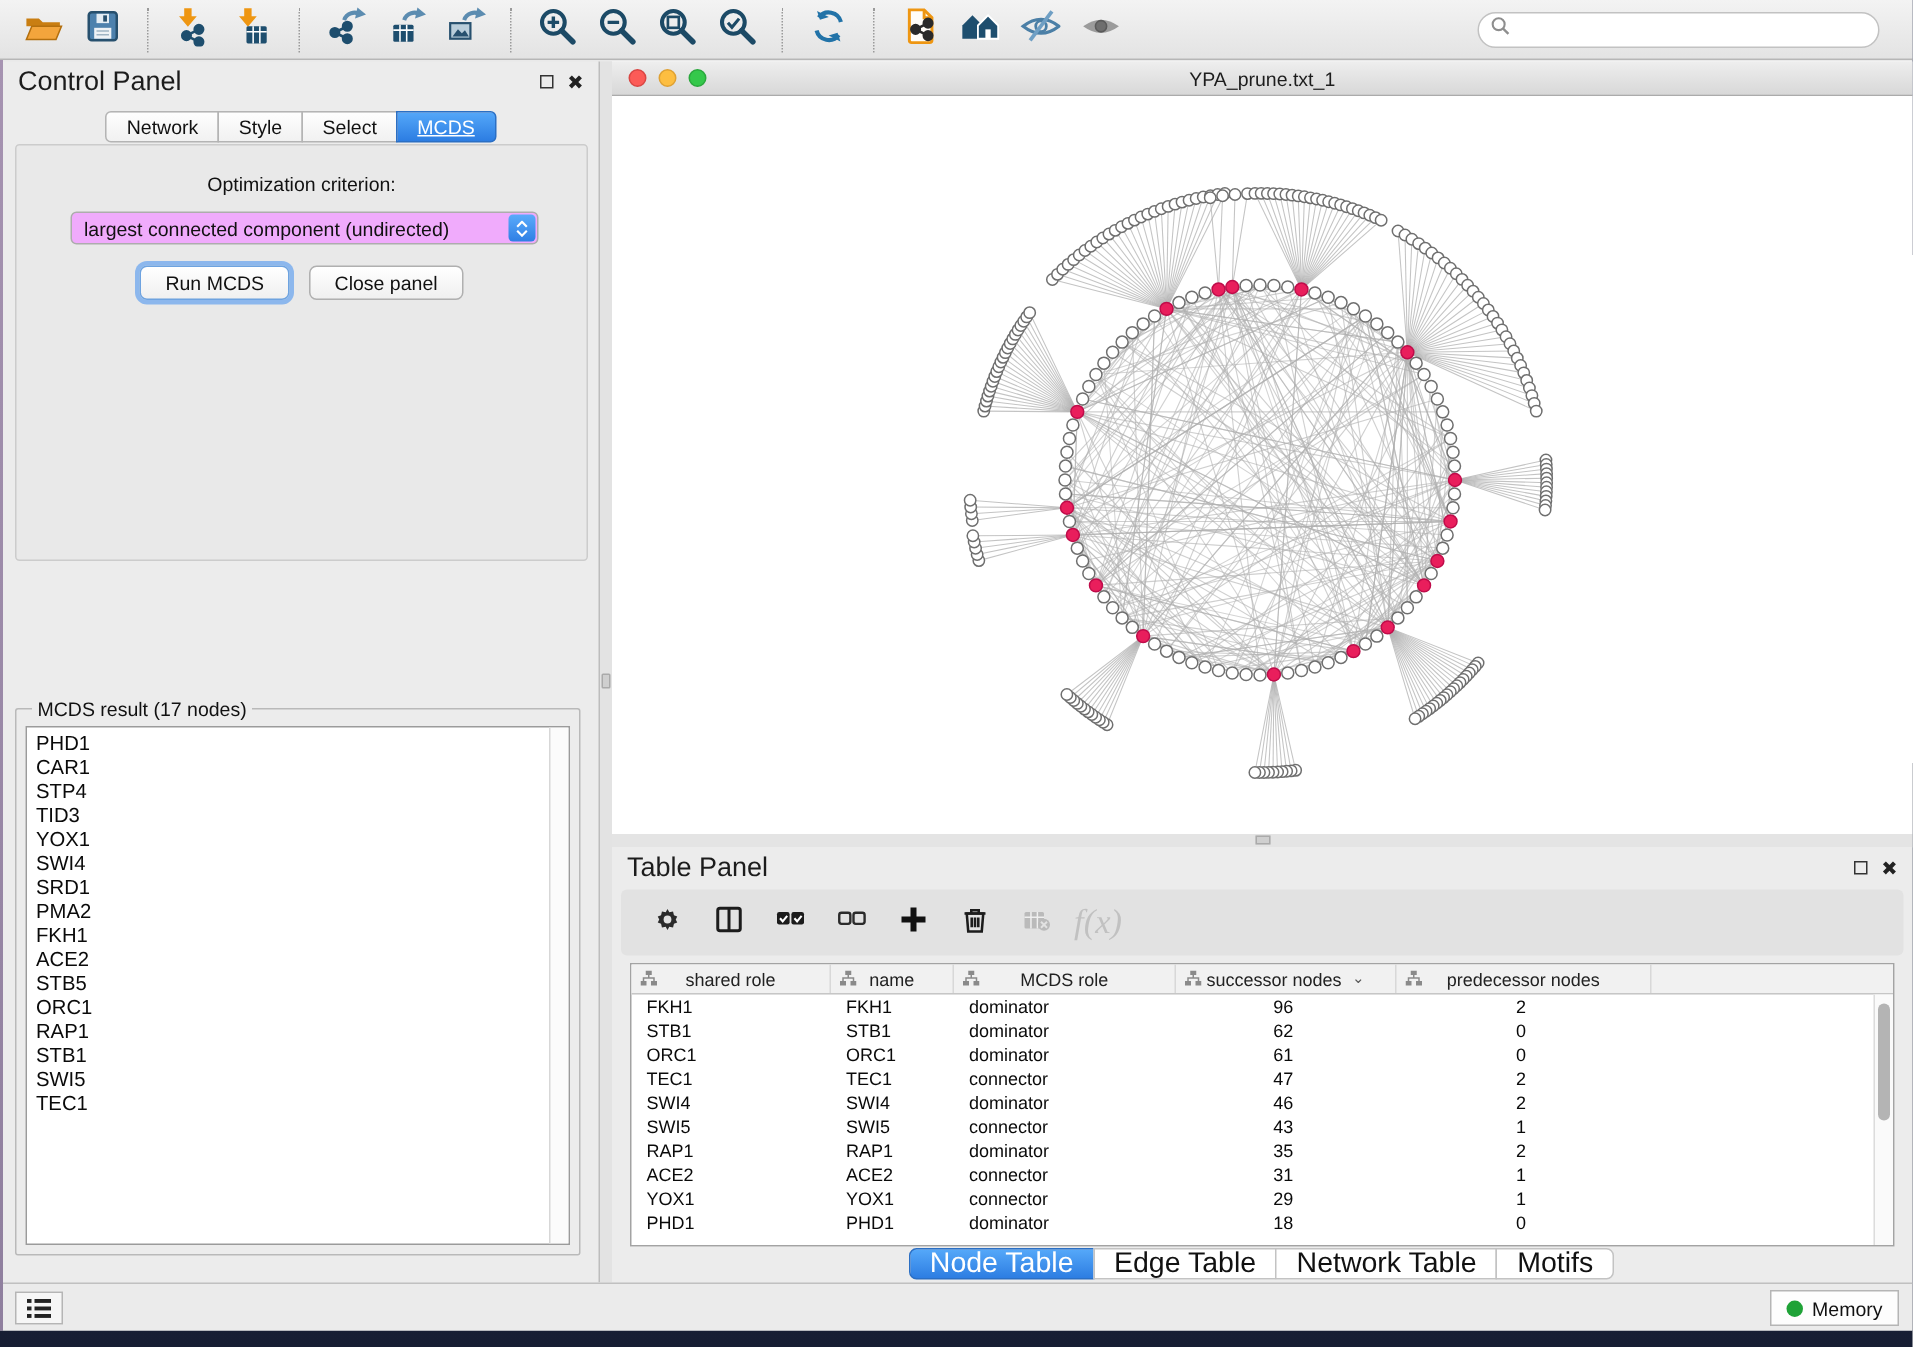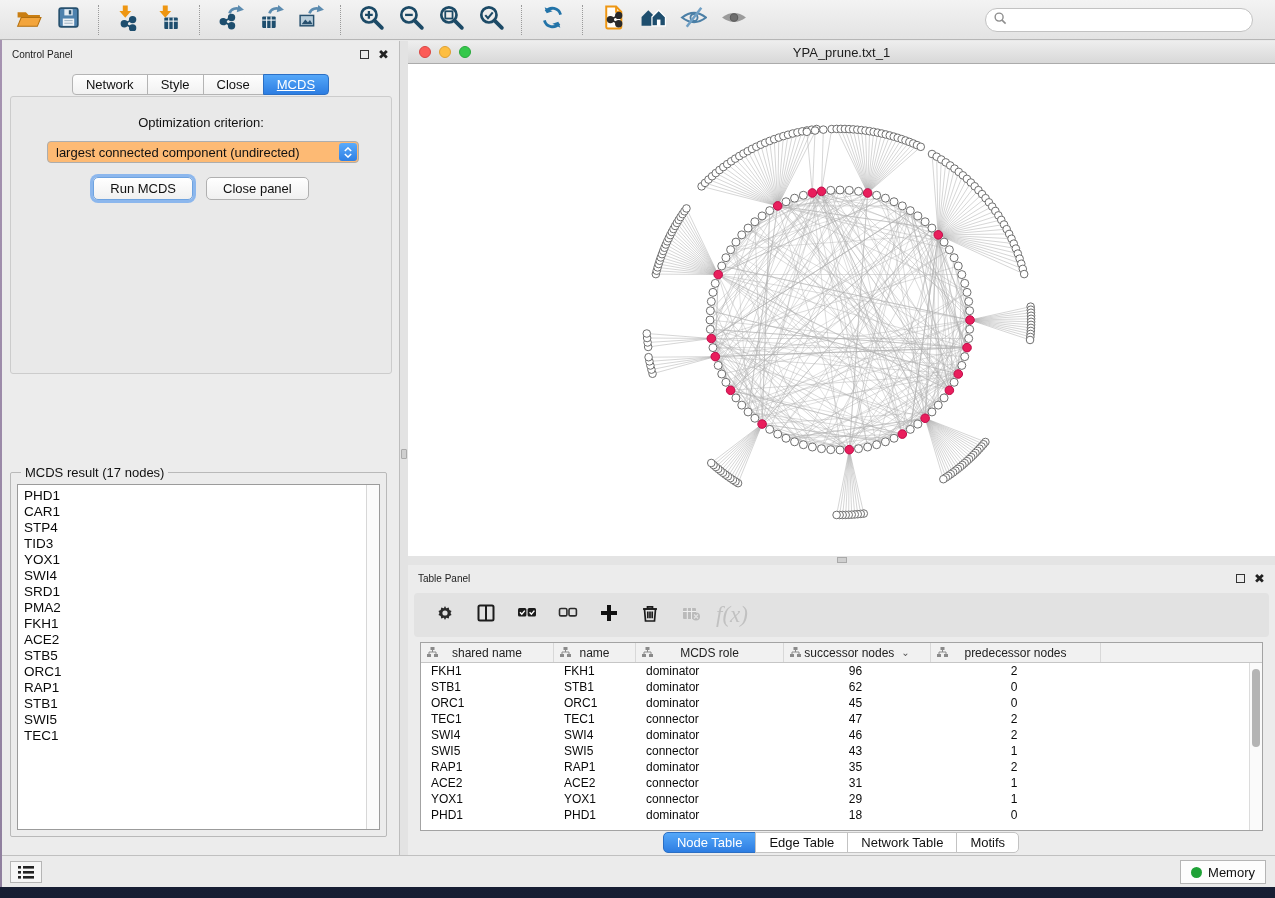--- a/index.html
+++ b/index.html
@@ -31,7 +31,7 @@
   .control-panel { position:absolute; left:2px; top:41px; width:398px; height:814px;
     background:#ececec; border-right:1px solid #bdbdbd; }
   .panel-titlerow { height:26px; display:flex; align-items:center; padding:0 10px; }
-  .panel-title { font-size:10px; color:#1c1c1c; }
+  .panel-title { font-size:18px; color:#1c1c1c; }
   .panel-winbtns { margin-left:auto; display:flex; gap:9px; align-items:center; }
   .float-glyph { width:9px; height:9px; border:1.6px solid #333; display:inline-block; }
   .close-glyph { font-size:13px; font-weight:bold; color:#222; line-height:9px; }

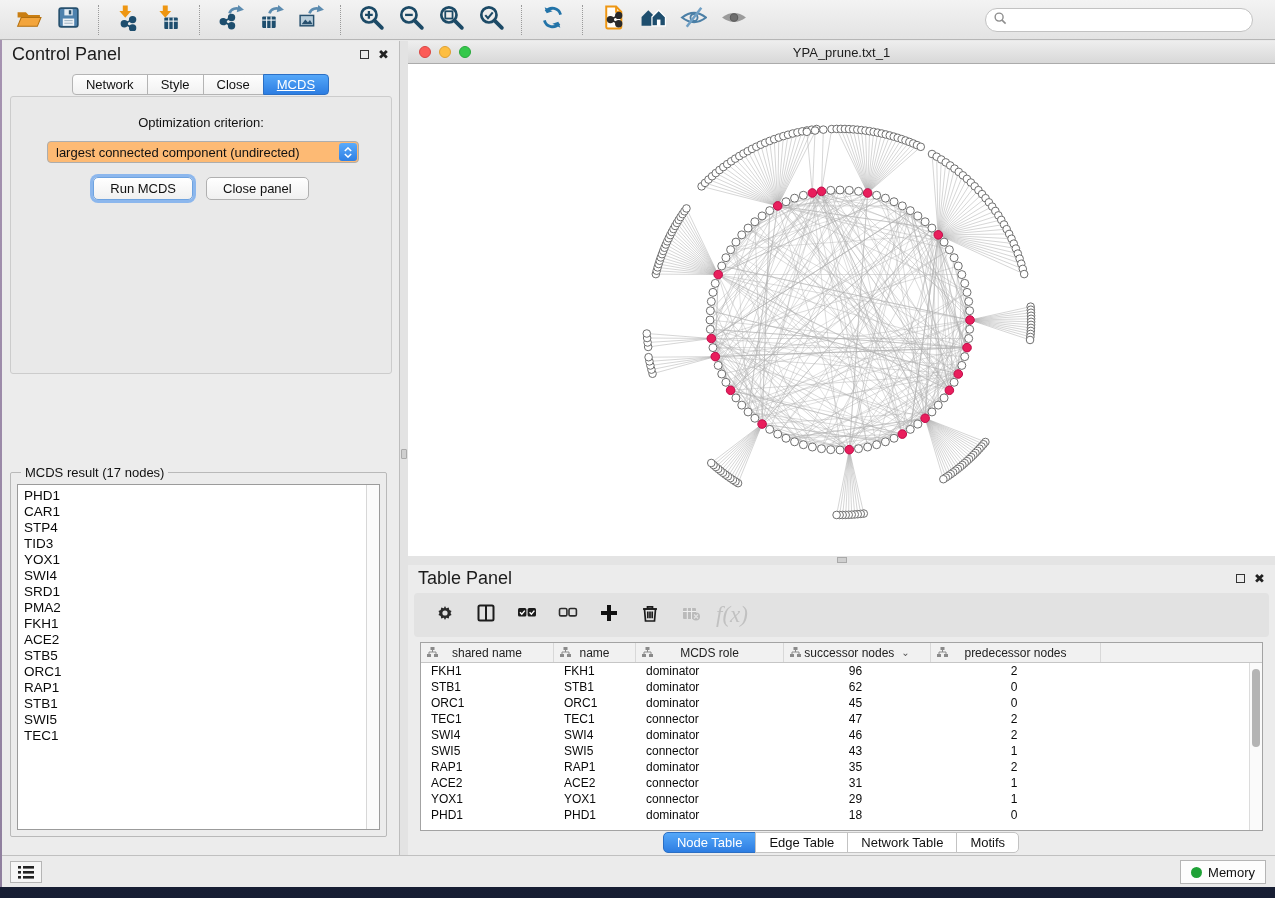--- a/index.html
+++ b/index.html
@@ -329,7 +329,7 @@
     <div class="cp-tabs" id="cp-tabs">
         <span class="cp-tab">Network</span>
         <span class="cp-tab">Style</span>
-        <span class="cp-tab">Close</span>
+        <span class="cp-tab">Select</span>
         <span class="cp-tab sel">MCDS</span>
       </div>
     <div class="cp-box">

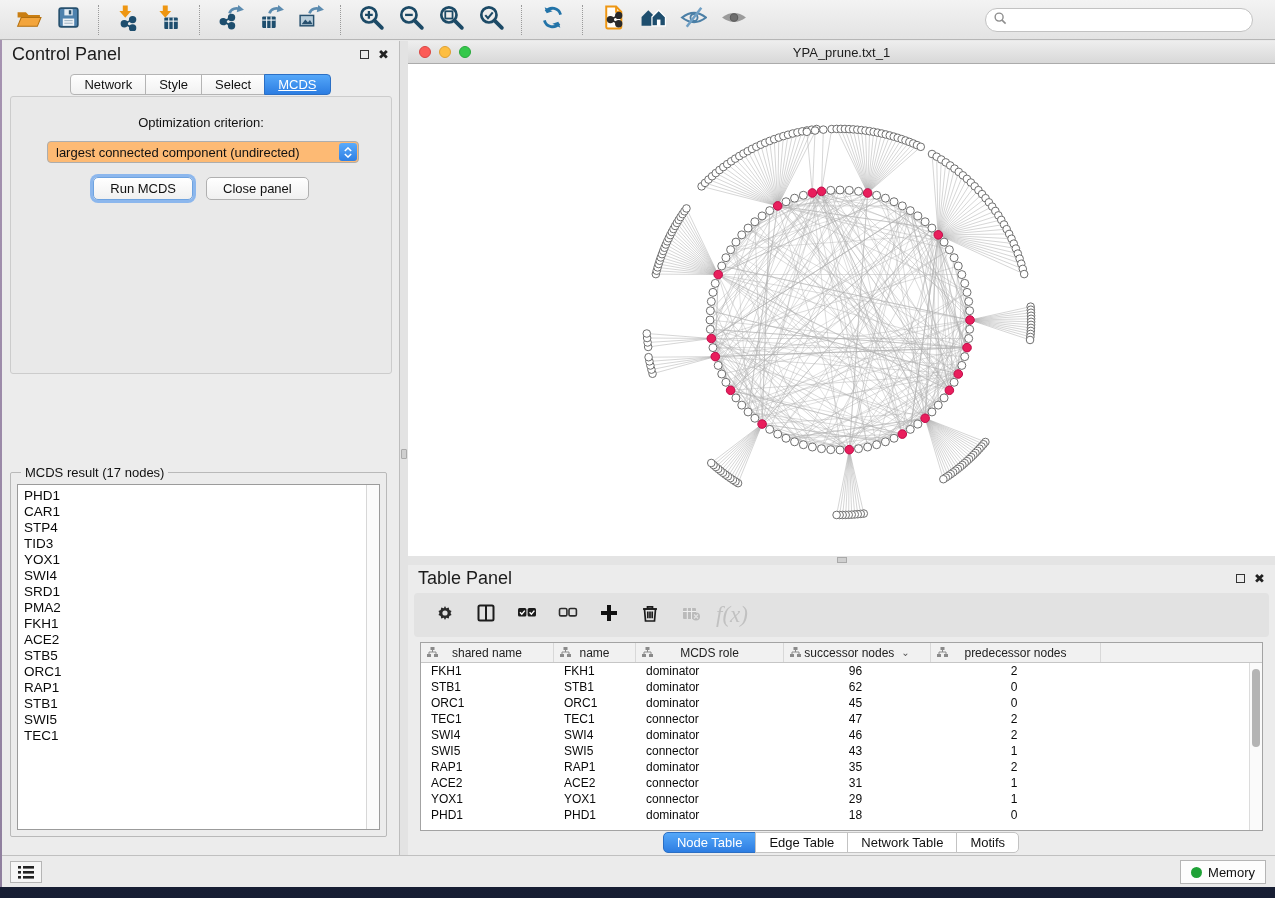--- a/index.html
+++ b/index.html
@@ -46,7 +46,7 @@
   .cp-box { position:absolute; left:8px; top:55px; width:382px; height:278px;
     background:#e9e9e9; border:1px solid #cccccc; border-radius:3px; }
   .opt-label { text-align:center; margin-top:18px; font-size:13px; color:#111; }
-  .combo { position:absolute; left:36px; top:44px; width:312px; height:22px; background:#fdba74;
+  .combo { position:absolute; left:36px; top:44px; width:312px; height:22px; background:#f0abfc;
     border:1px solid #adadad; border-radius:4px; font-size:13px; color:#111;
     display:flex; align-items:center; padding-left:8px; }
   .combo-step { position:absolute; right:1px; top:1px; width:18px; height:18px; border-radius:3px;

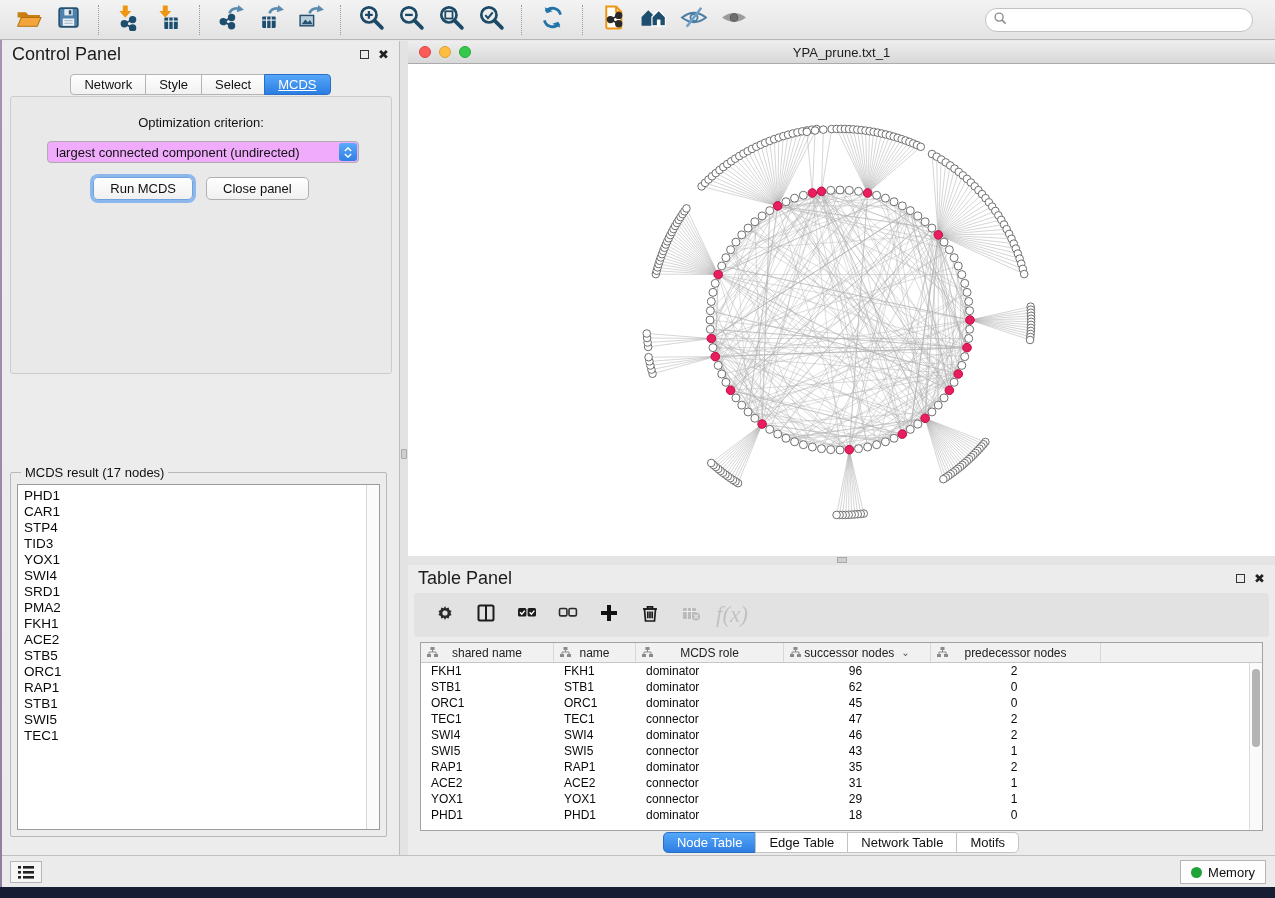--- a/index.html
+++ b/index.html
@@ -1232,7 +1232,7 @@
                 <path d="M5.5 3v2M2 7V5h7v2"></path>
               </g>
             </svg>
-            <span>shared name</span>
+            <span>shared role</span>
           </div>
           <div class="nt-hcell">
             <svg class="colicon" width="11" height="11" viewBox="0 0 11 11">

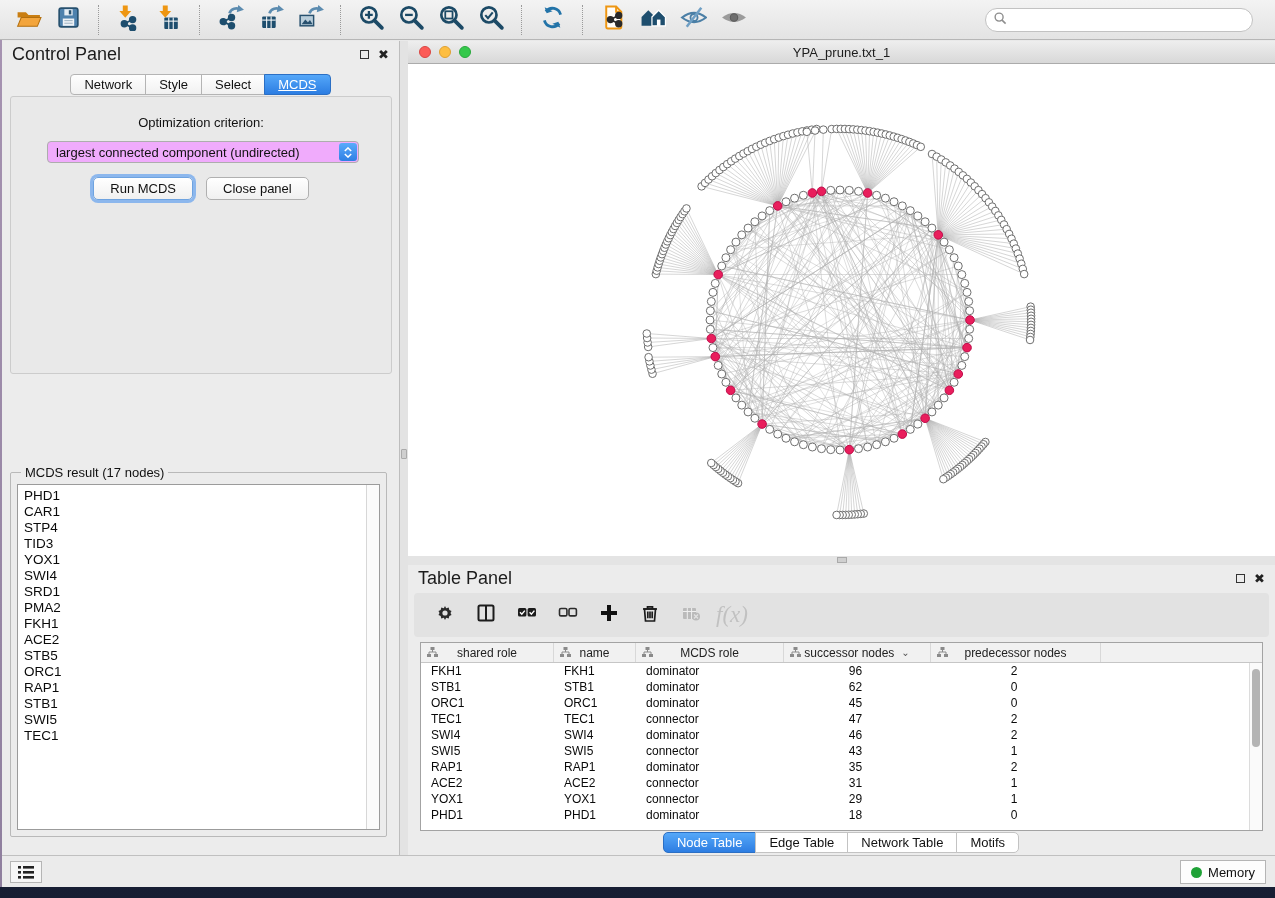--- a/index.html
+++ b/index.html
@@ -1310,7 +1310,7 @@
             <div class="nt-cell">ORC1</div>
             <div class="nt-cell">ORC1</div>
             <div class="nt-cell">dominator</div>
-            <div class="nt-cell num">45</div>
+            <div class="nt-cell num">61</div>
             <div class="nt-cell num">0</div>
             <div class="nt-cell"></div>
           </div>

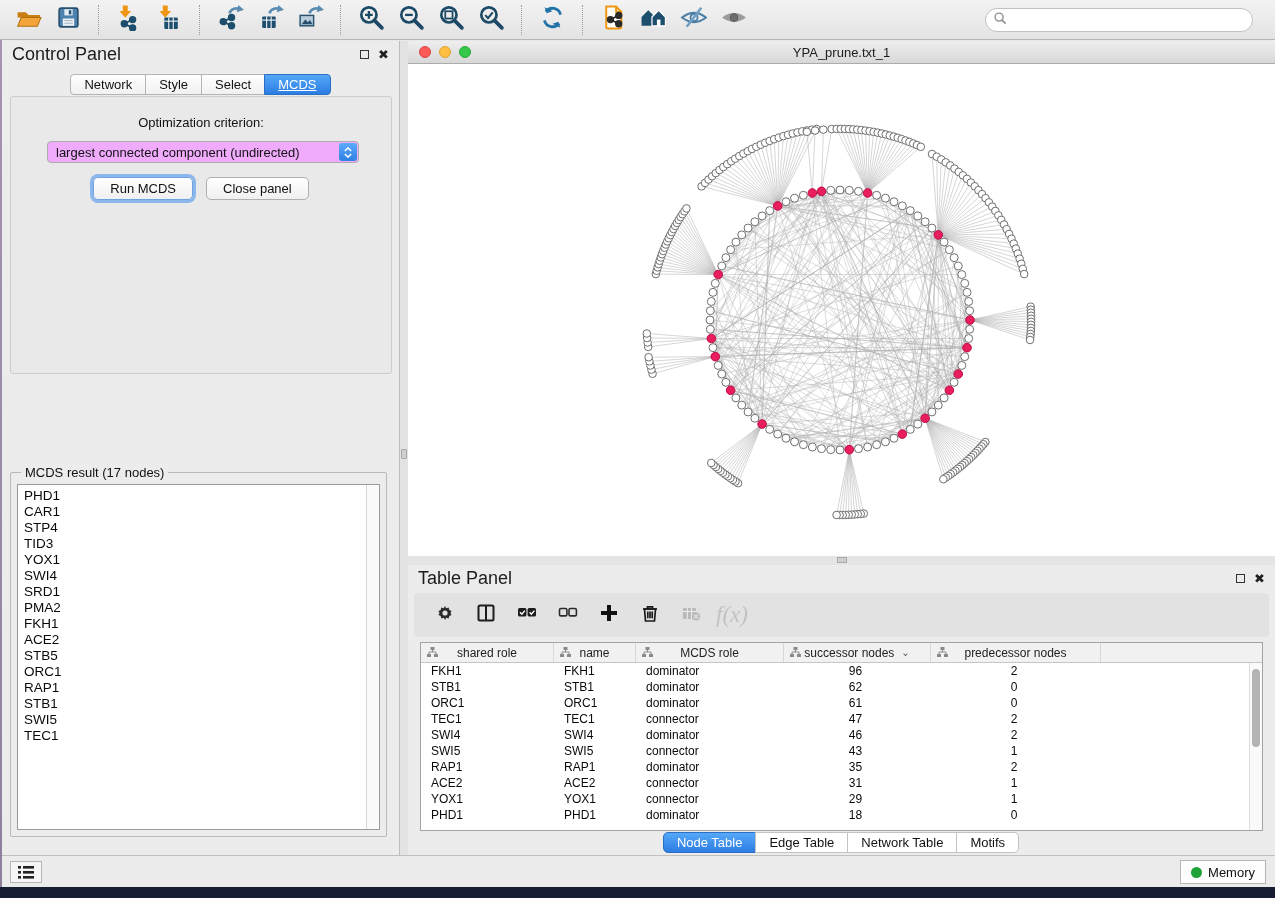--- a/index.html
+++ b/index.html
@@ -114,7 +114,7 @@
   .nt-thumb { position:absolute; left:2px; top:6px; width:8px; height:78px; background:#b4b4b4; border-radius:5px; }
 
   .tp-tabs { position:absolute; left:0; bottom:2px; width:100%; display:flex; justify-content:center; }
-  .tp-tab { height:21px; line-height:19px; padding:0 13px; font-size:13px; color:#111;
+  .tp-tab { height:21px; line-height:19px; padding:0 13px; font-size:19px; color:#111;
     background:#fff; border:1px solid #c3c3c3; margin-left:-1px; }
   .tp-tab:first-child { border-radius:5px 0 0 5px; }
   .tp-tab:last-child { border-radius:0 5px 5px 0; }

